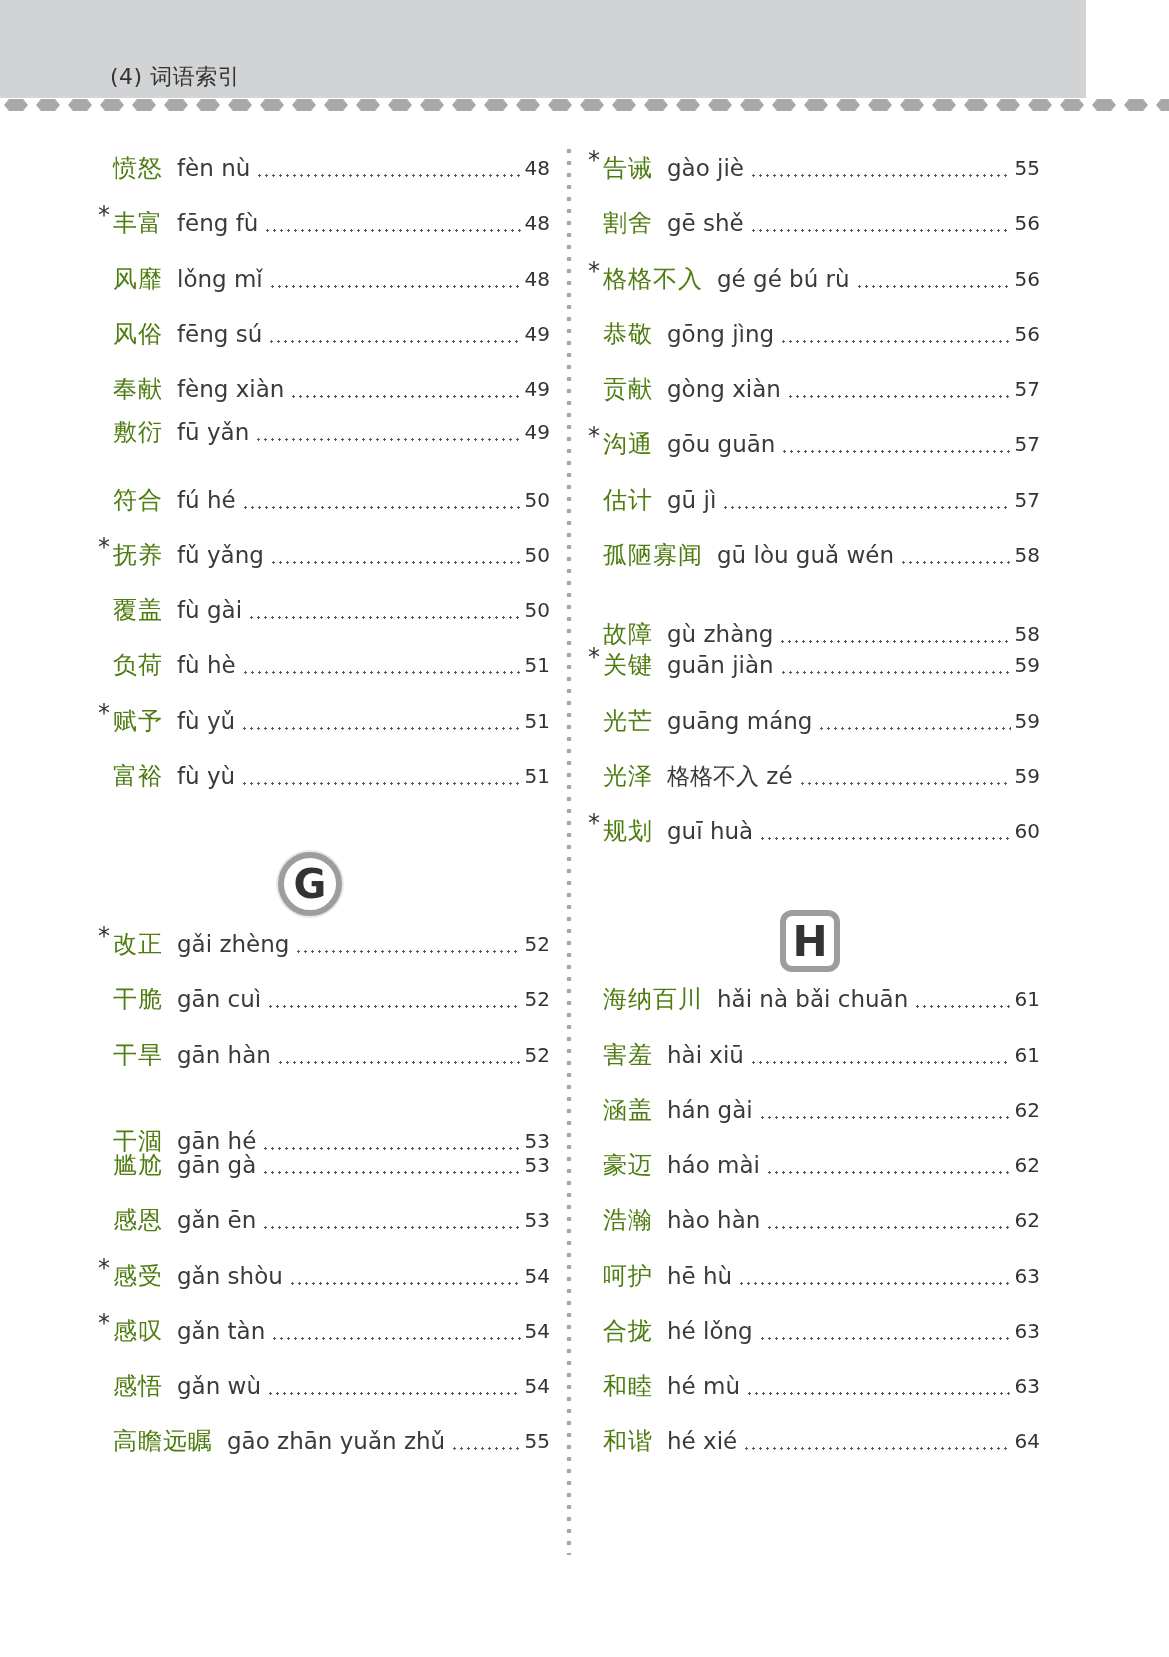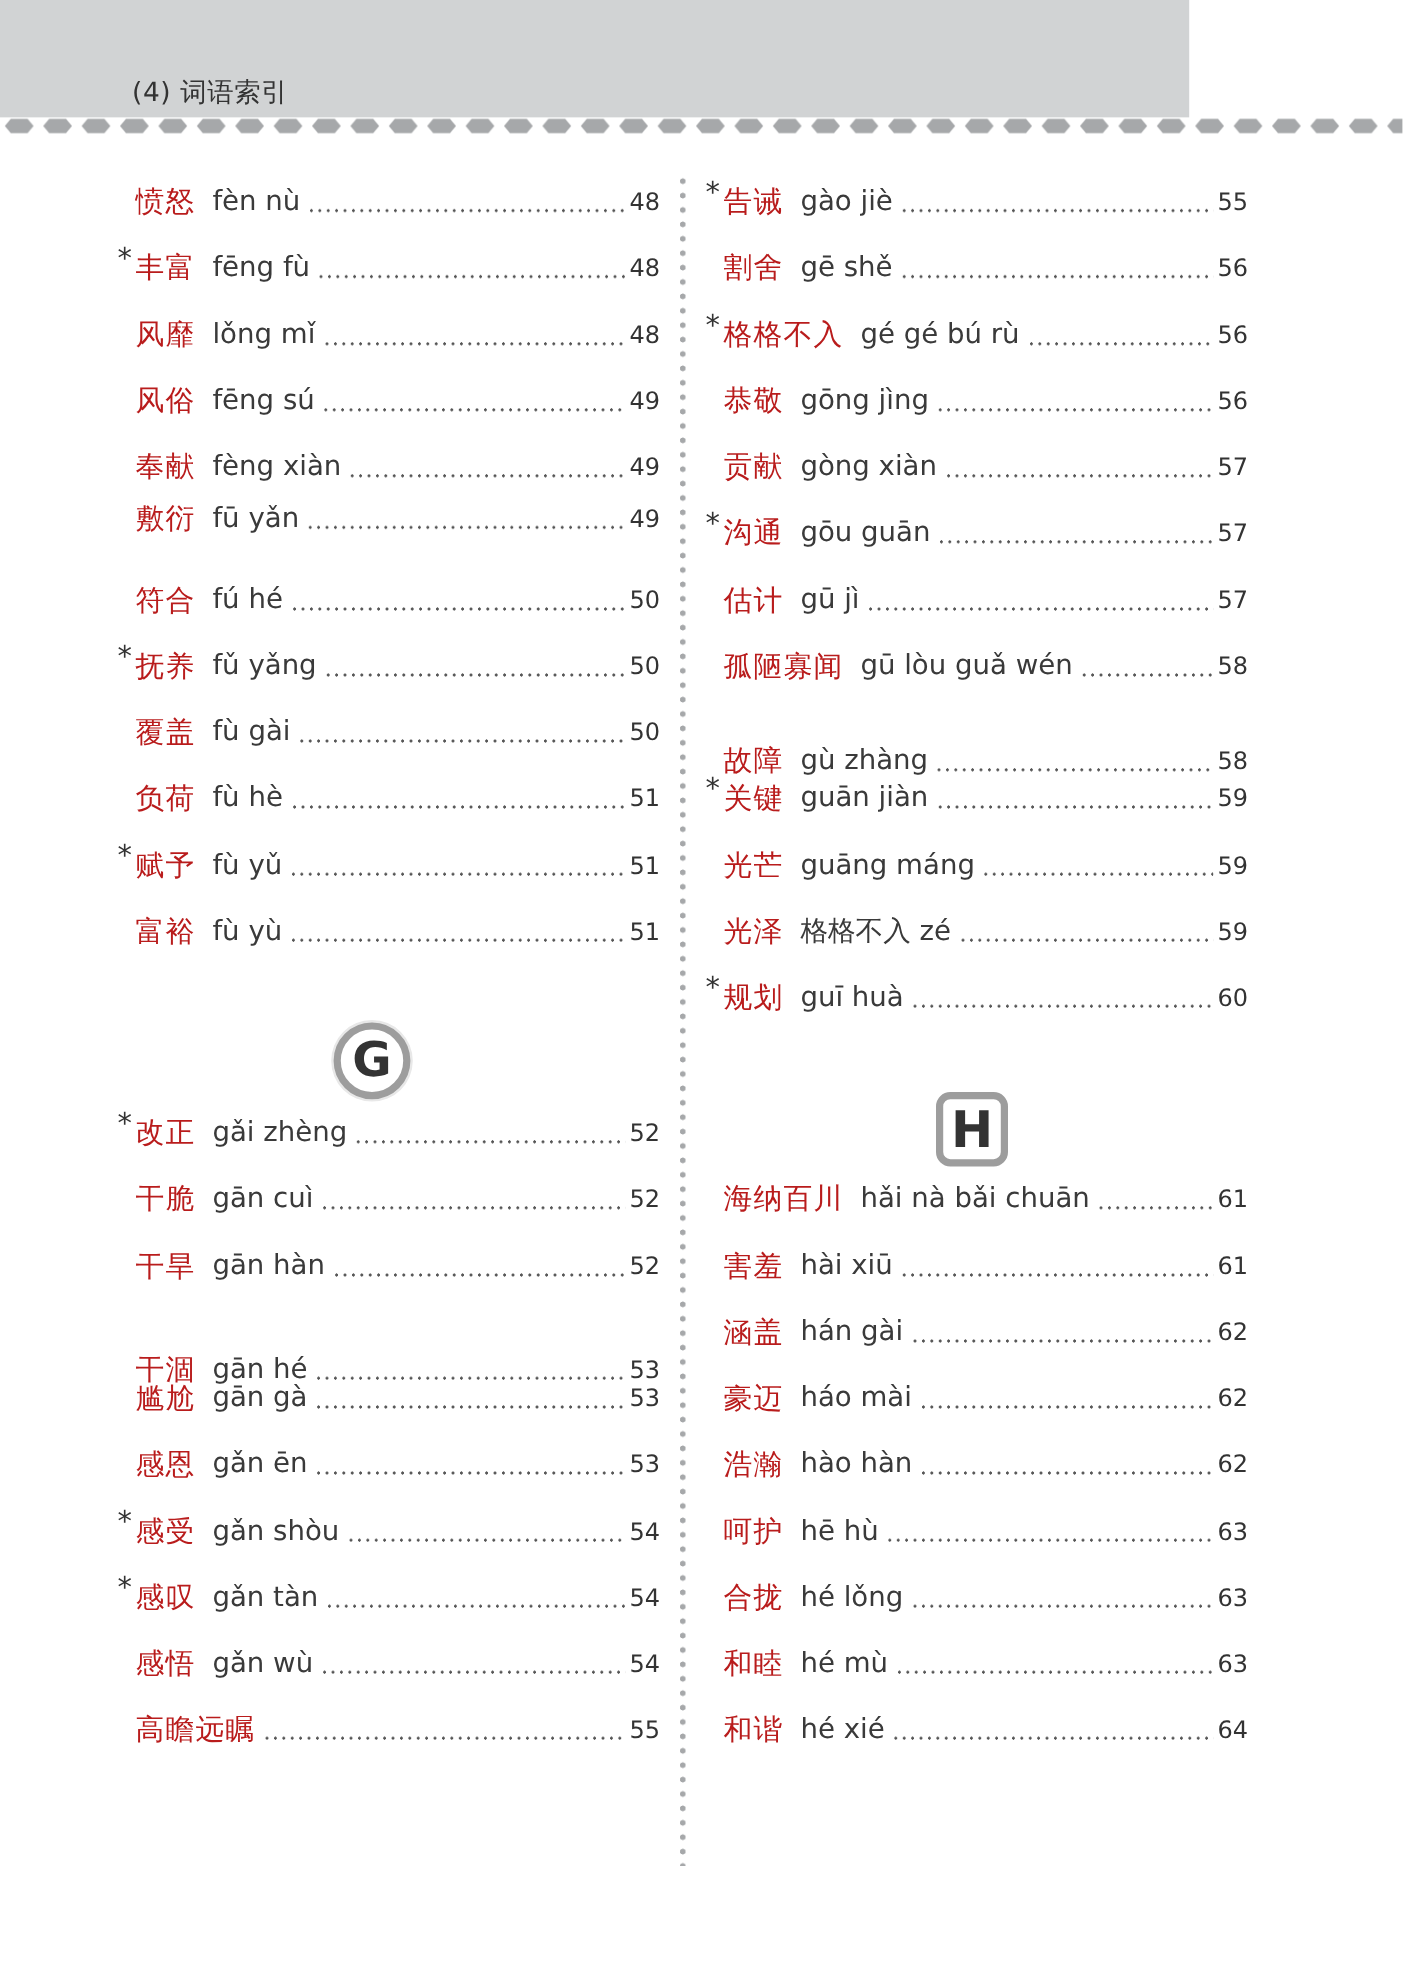--- a/index.html
+++ b/index.html
@@ -8,7 +8,7 @@
     font-family: "DejaVu Sans", "Liberation Sans", sans-serif; color: #2b2b2b;
   }
   .header {
-    position: absolute; left: 0; top: 0; width: 991px; height: 98px; background: #d1d3d4; text-align: right;
+    position: absolute; left: 0; top: 0; width: 1086px; height: 98px; background: #d1d3d4; text-align: right;
   }
   .header-title {
     position: absolute; left: 110px; top: 62px; font-size: 22px; color: #333; letter-spacing: 0.5px;

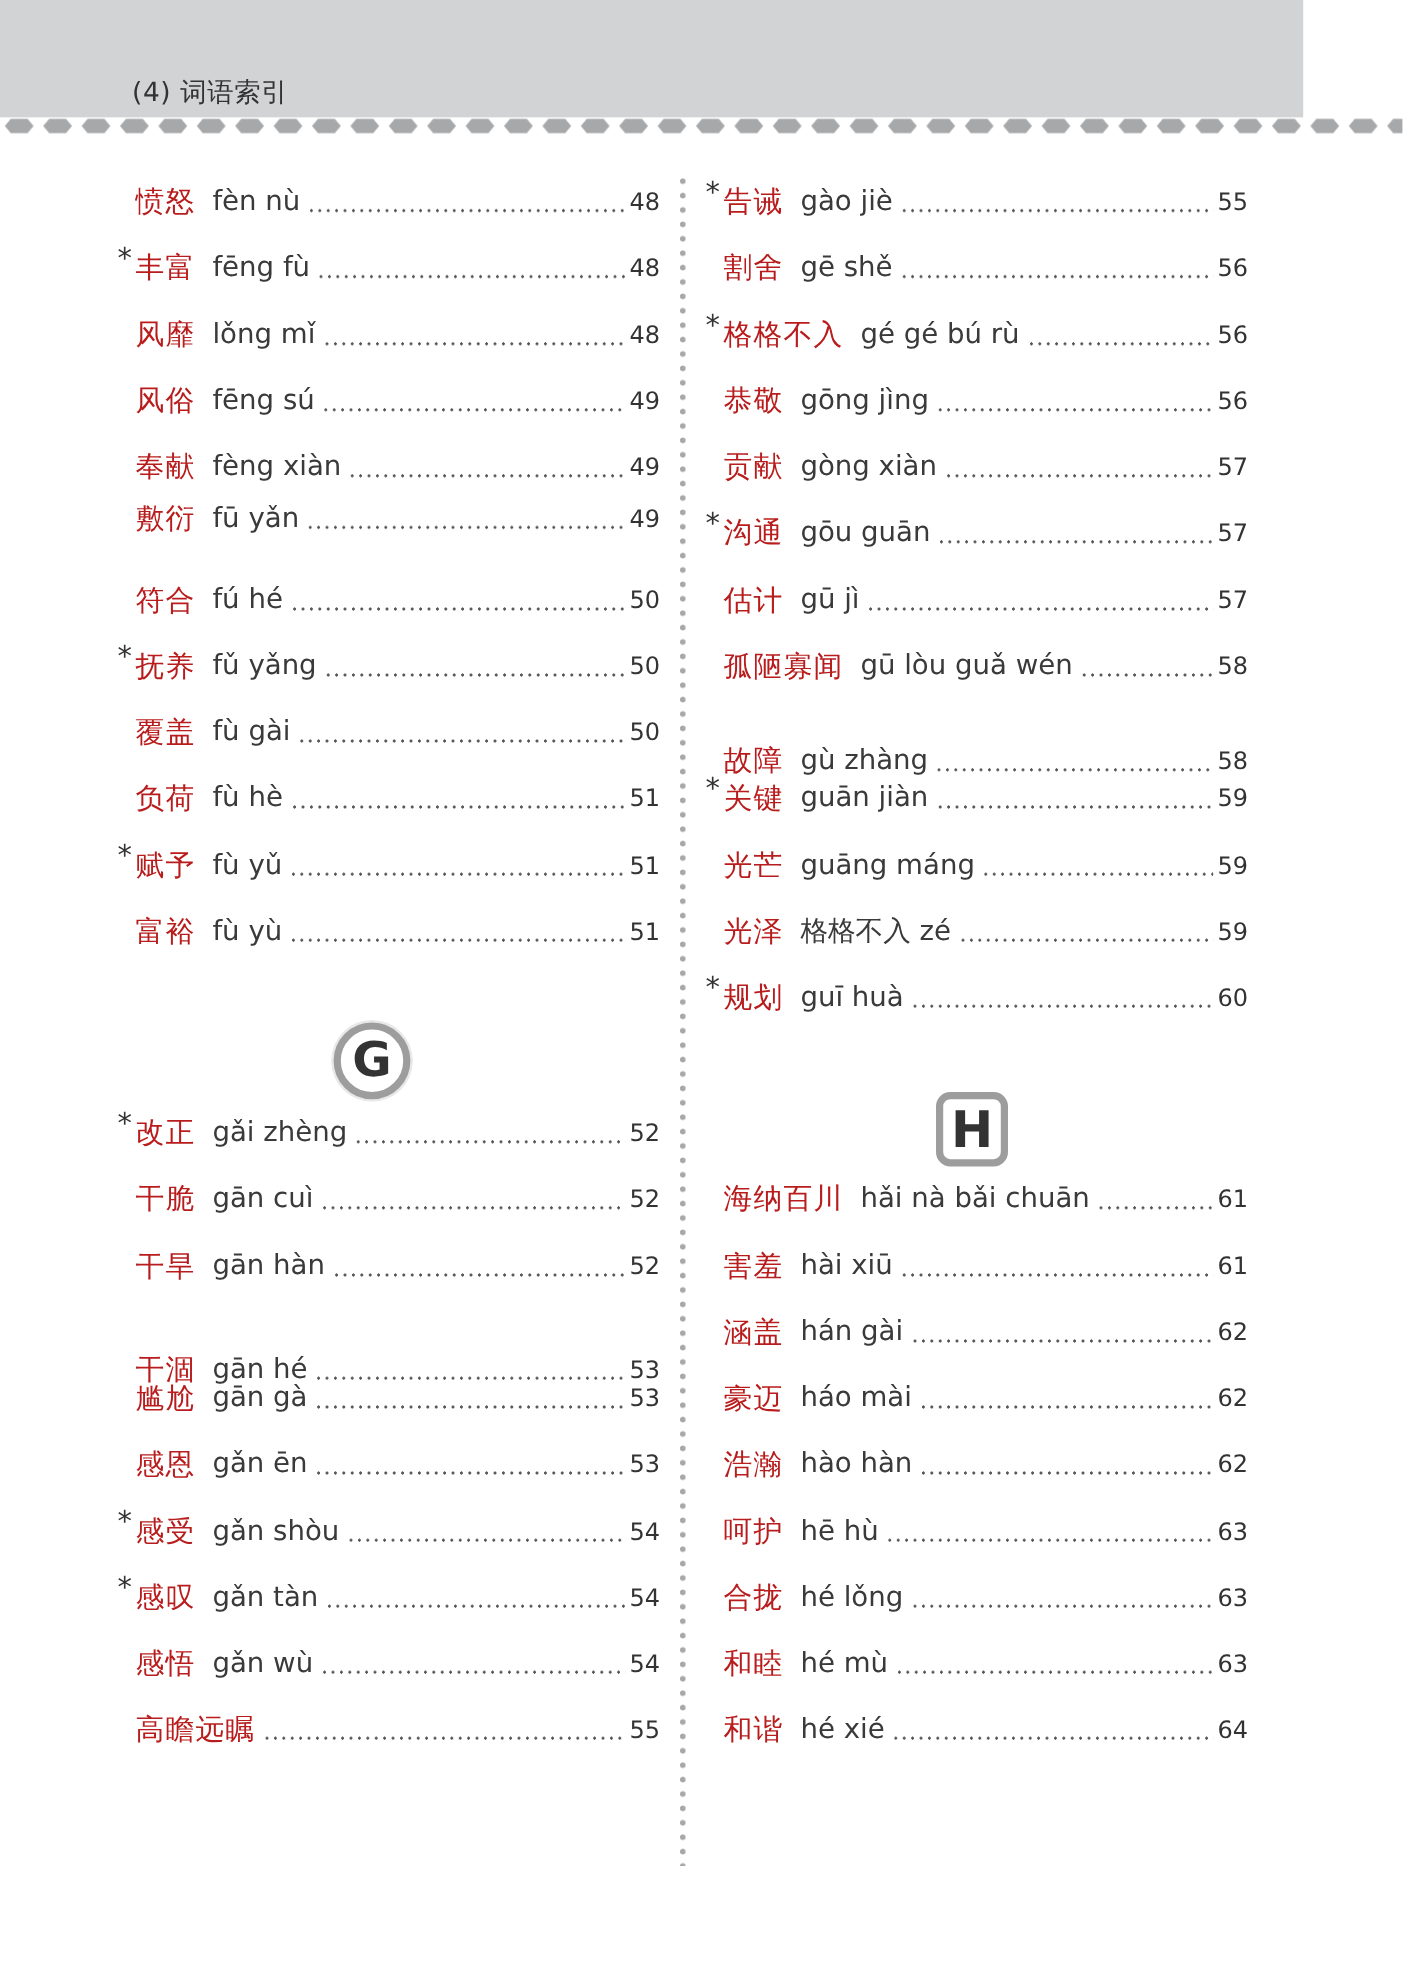--- a/index.html
+++ b/index.html
@@ -34,7 +34,7 @@
   .star {
     position: absolute; left: 3px; top: -8px; font-size: 24px; color: #333;
   }
-  .word { margin-left: 18px; color: #b91c1c; white-space: nowrap; letter-spacing: 1px; }
+  .word { margin-left: 18px; color: #4d7c0f; white-space: nowrap; letter-spacing: 1px; }
   .pinyin { margin-left: 14px; color: #3a3a3a; white-space: nowrap; font-size: 23px; }
   .dots {
     flex: 1; margin: 0 4px 9px 6px; height: 3px;

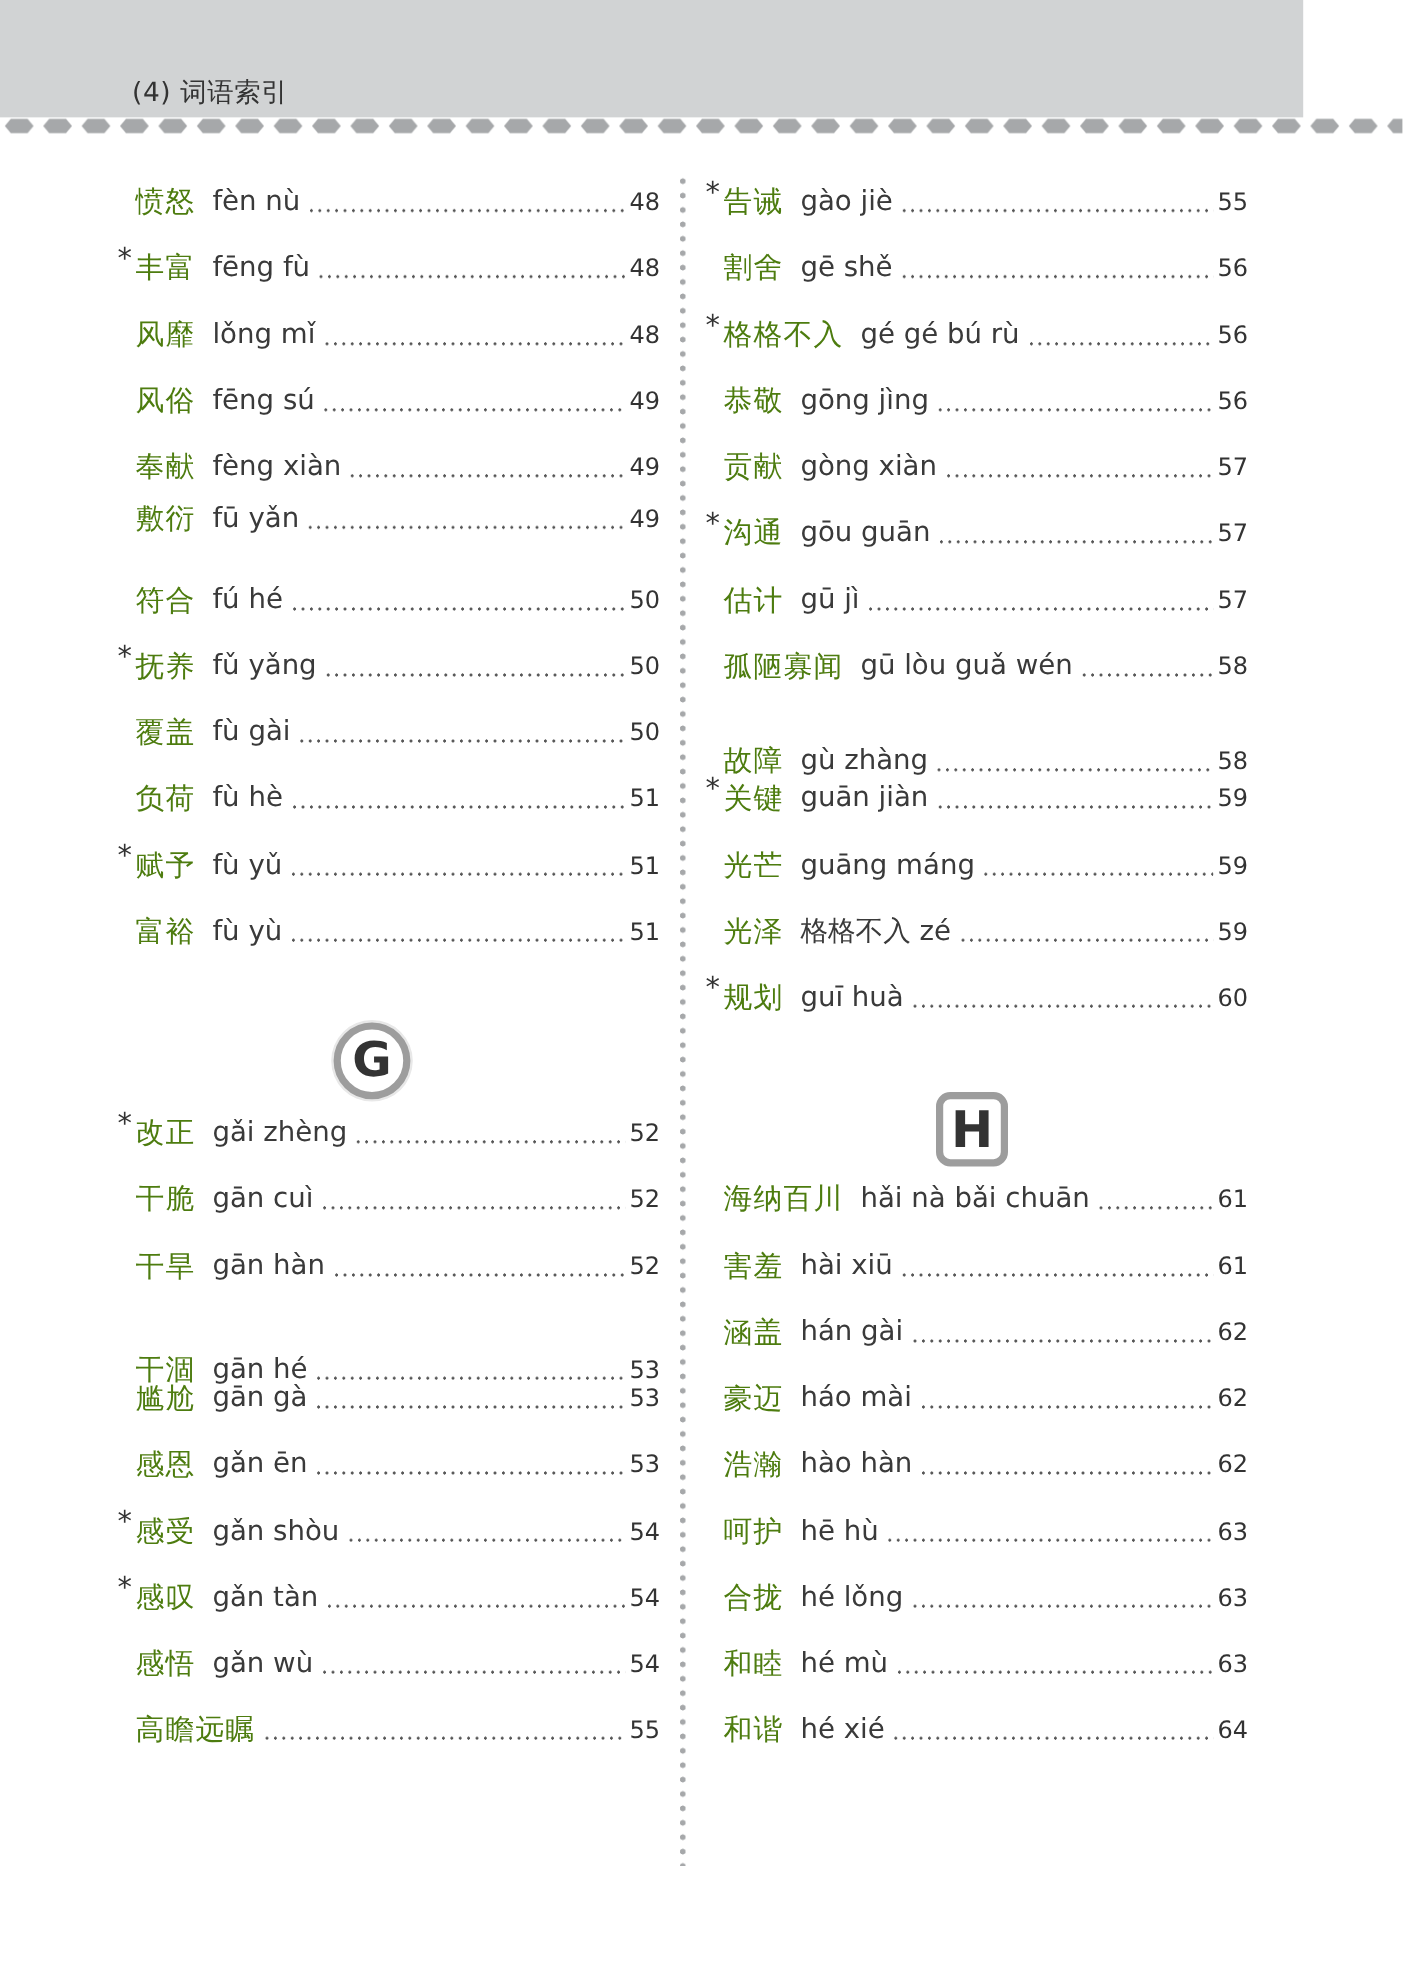--- a/index.html
+++ b/index.html
@@ -214,6 +214,7 @@
     </div>
   <div class="entry" style="top:1273px">
       <span class="word">高瞻远瞩</span>
+      <span class="pinyin">gāo zhān yuǎn zhǔ</span>
       <span class="dots"></span>
       <span class="page">55</span>
     </div>

